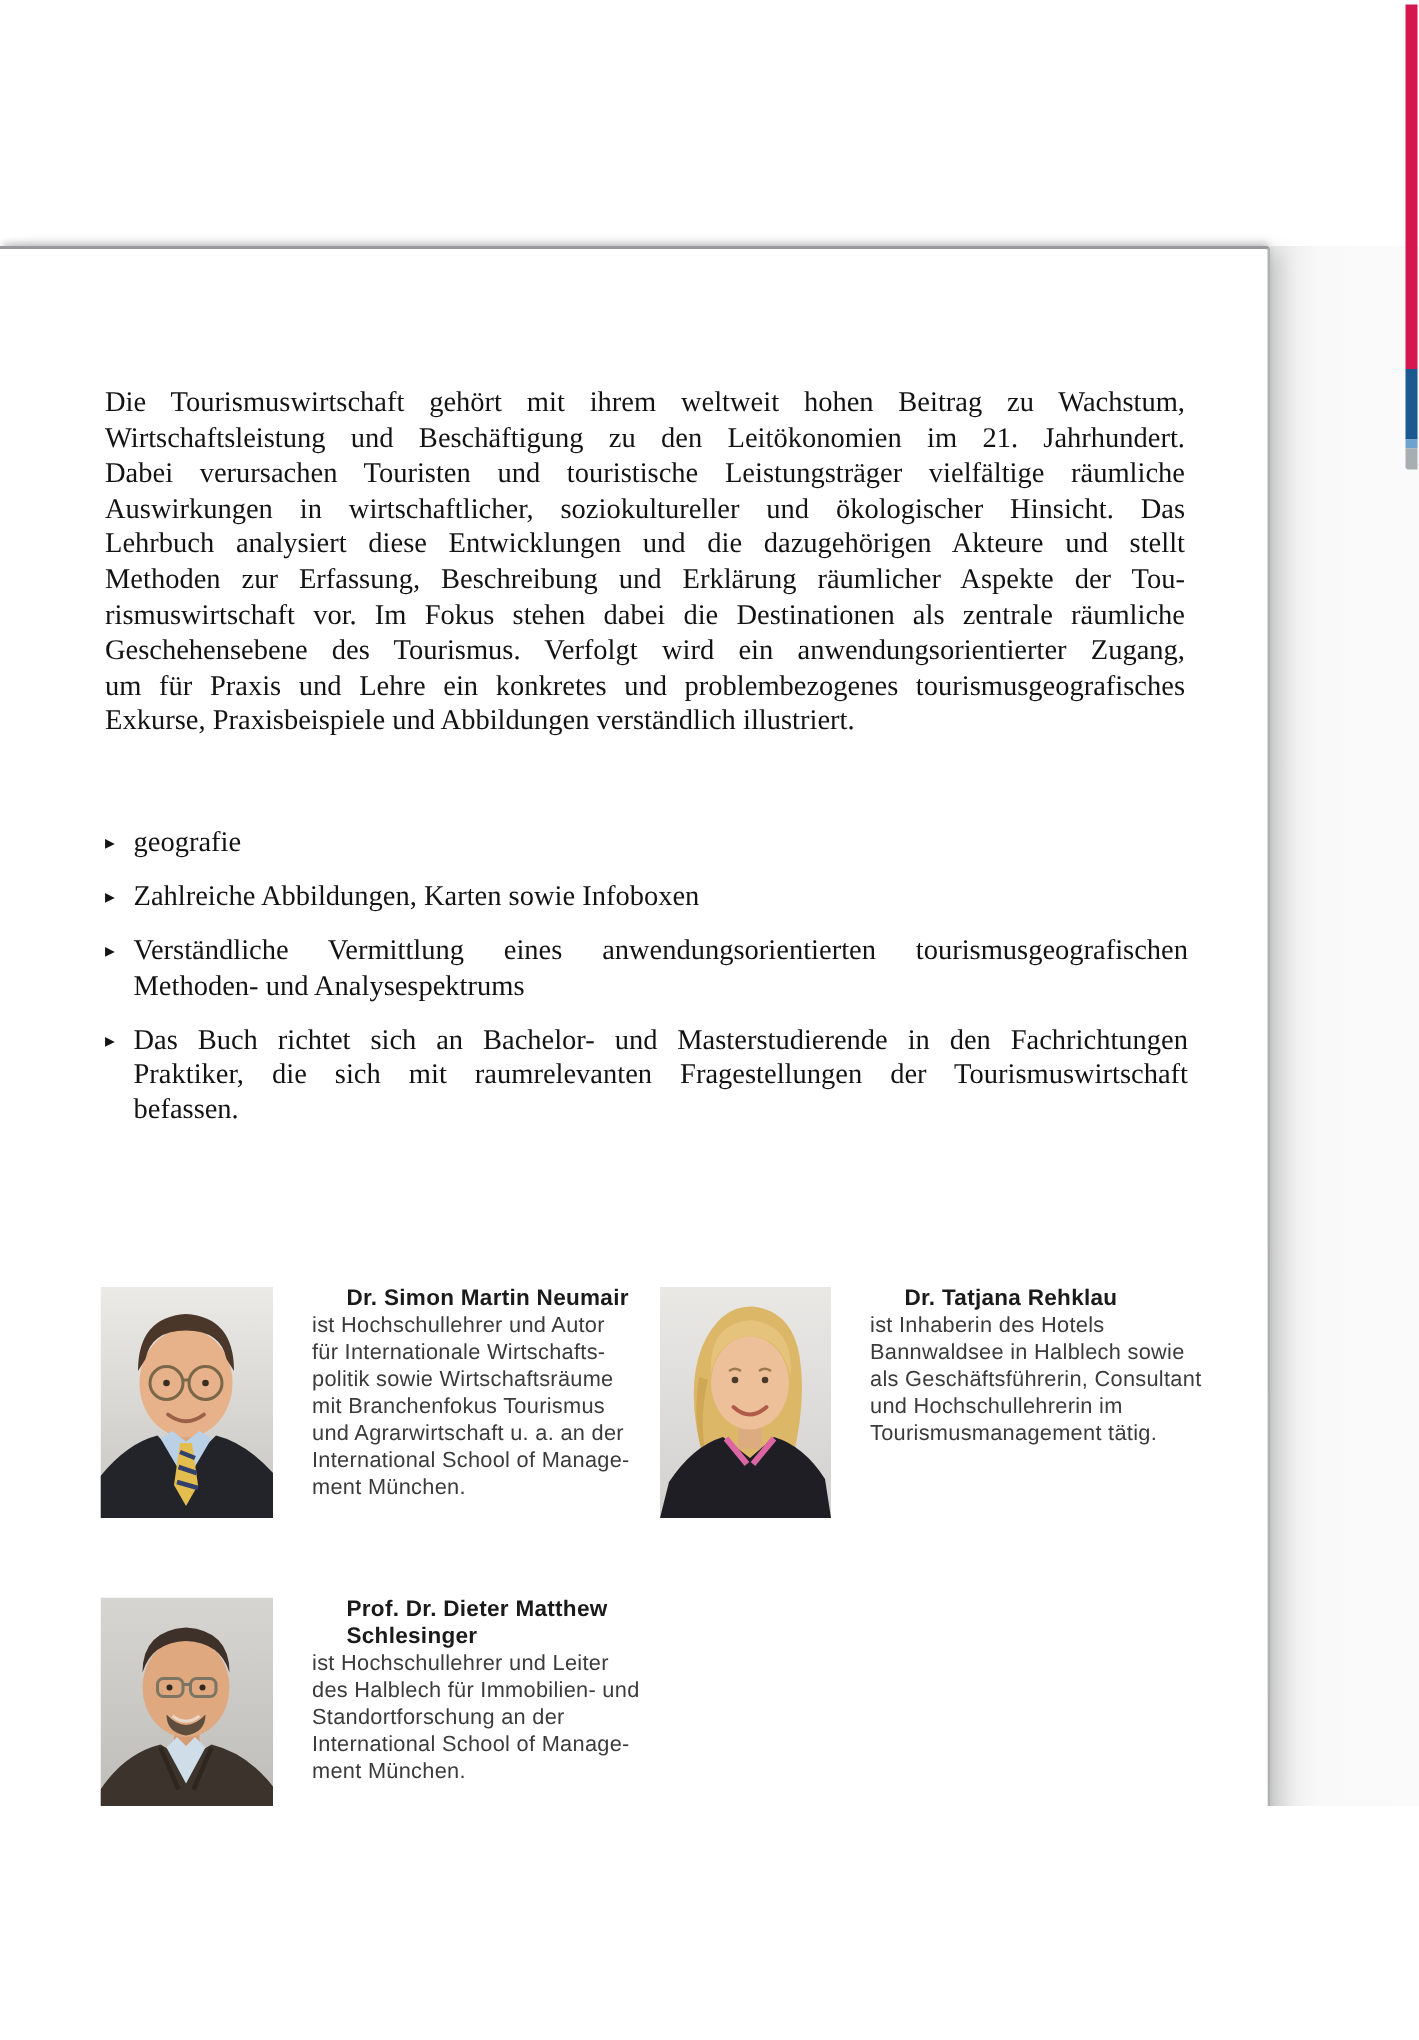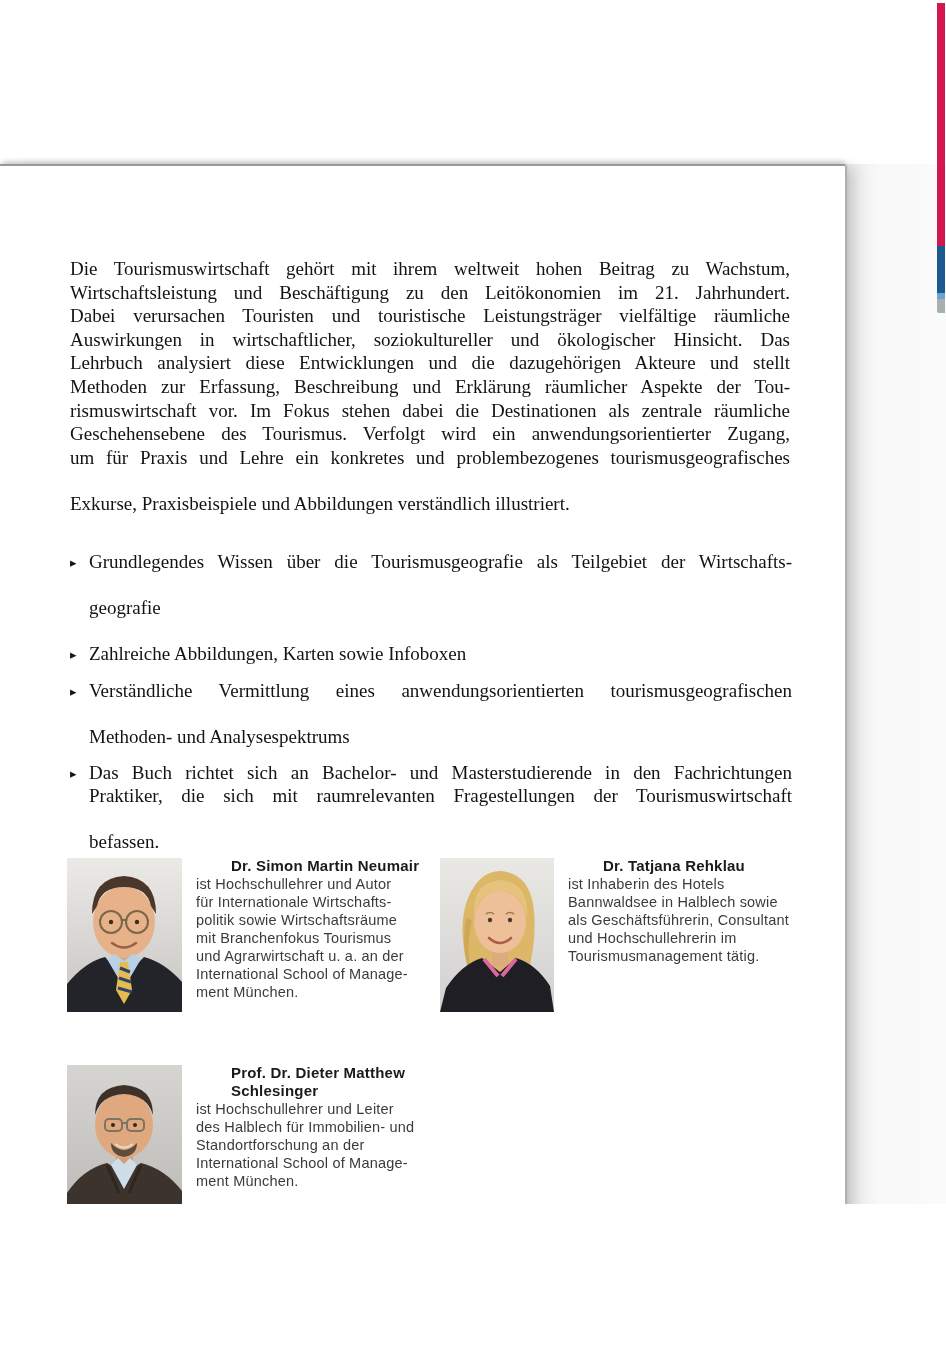--- a/index.html
+++ b/index.html
@@ -26,7 +26,7 @@
         font-family:"Liberation Serif","DejaVu Serif",serif;
         font-size:19px;line-height:23.6px;color:#131313;}
   .lines-justify .jline{text-align:justify;text-align-last:justify;white-space:normal;}
-  .lines-justify .jline:last-child{text-align-last:left;margin-top:23px;}
+  .lines-justify .jline:last-child{text-align-last:left;}
 
   .bullets{position:absolute;left:70px;top:550px;width:722px;margin:0;padding:0;list-style:none;
         font-family:"Liberation Serif","DejaVu Serif",serif;

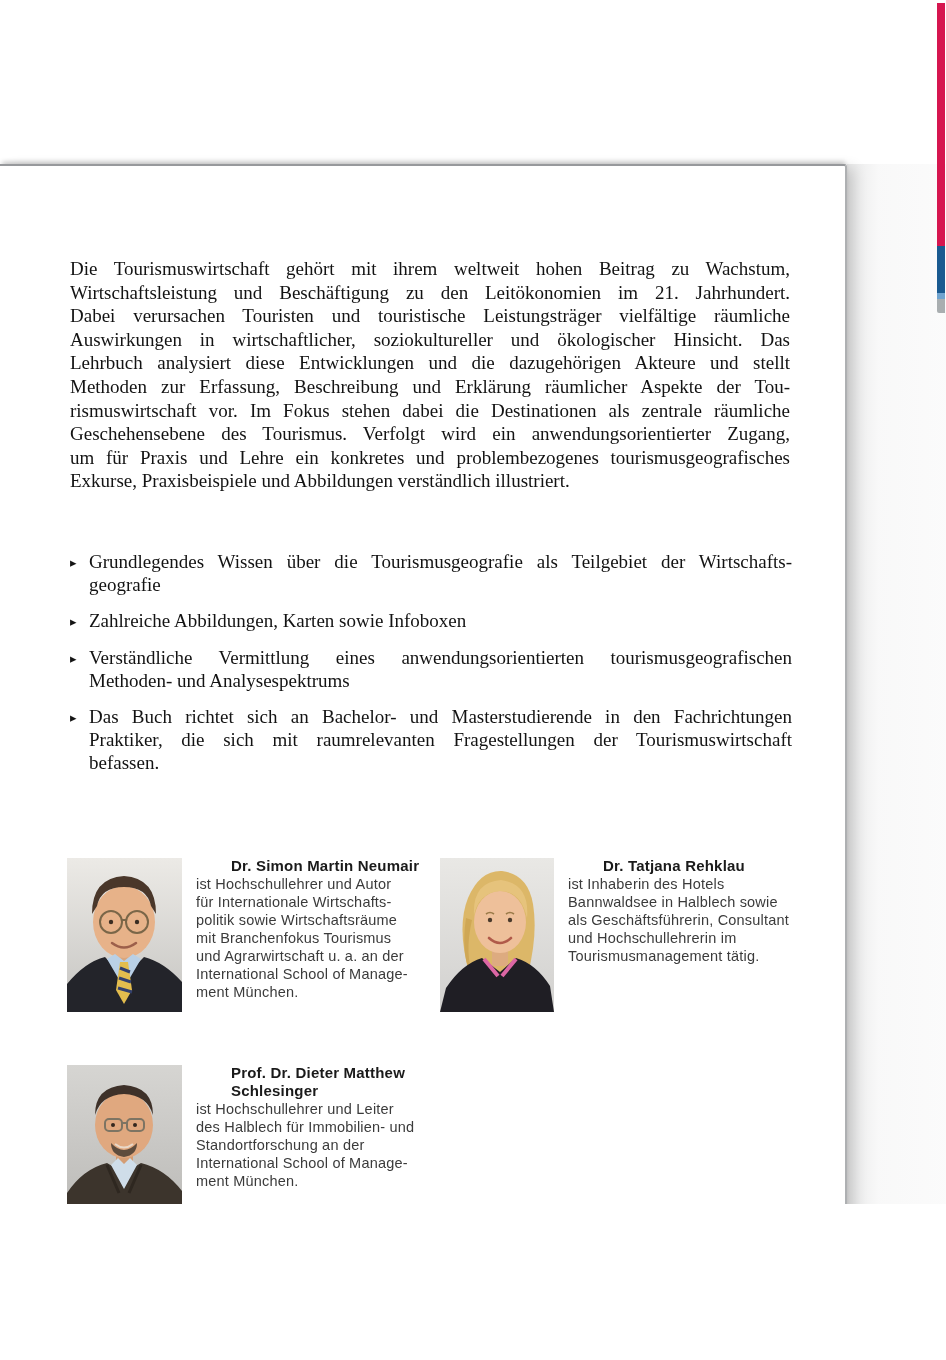--- a/index.html
+++ b/index.html
@@ -84,7 +84,6 @@
     <li>
       <span class="marker">▸</span>
       <div class="lines-justify">
-          <div class="jline">Grundlegendes Wissen über die Tourismusgeografie als Teilgebiet der Wirtschafts-</div>
           <div class="jline">geografie</div>
         </div>
     </li>

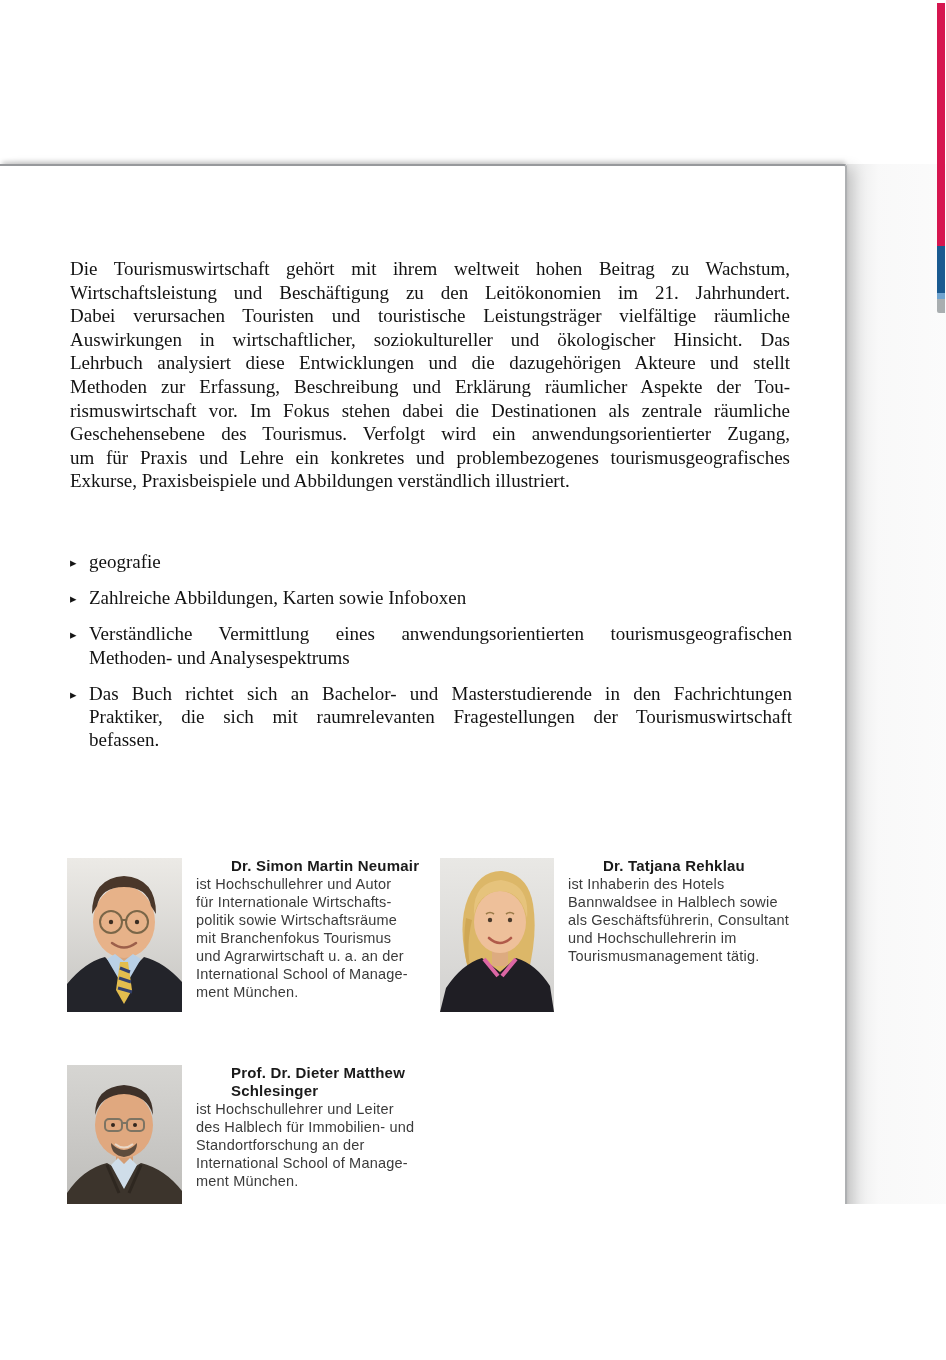--- a/index.html
+++ b/index.html
@@ -45,7 +45,7 @@
   .i2{left:568px;top:857px;}
   .i3{left:196px;top:1064px;}
   .aname{font-size:15px;font-weight:bold;line-height:18px;color:#1a1a1a;letter-spacing:.2px;margin-left:35px;}
-  .abio{font-size:14.5px;line-height:18px;color:#3b3b3b;letter-spacing:.2px;}
+  .abio{font-size:14.5px;line-height:18px;color:#3b3b3b;letter-spacing:.2px;margin-left:12px;}
 
   
   .barcode{position:absolute;left:78px;top:1245px;}

